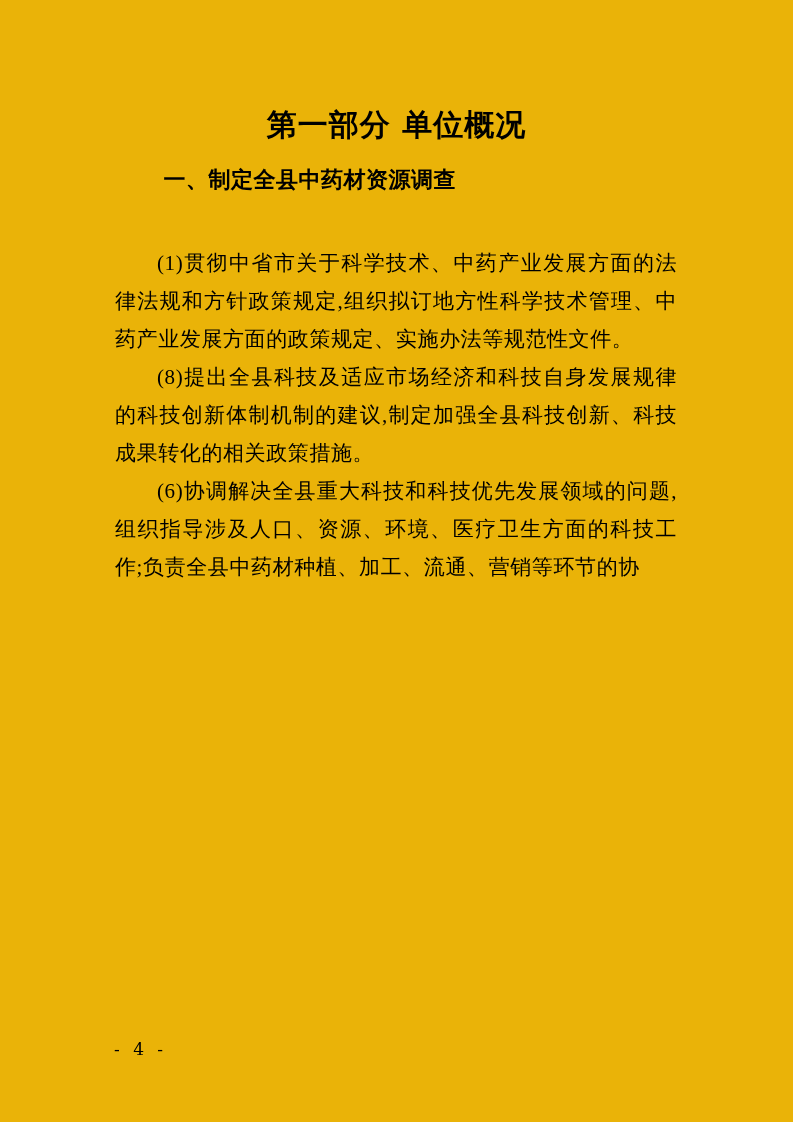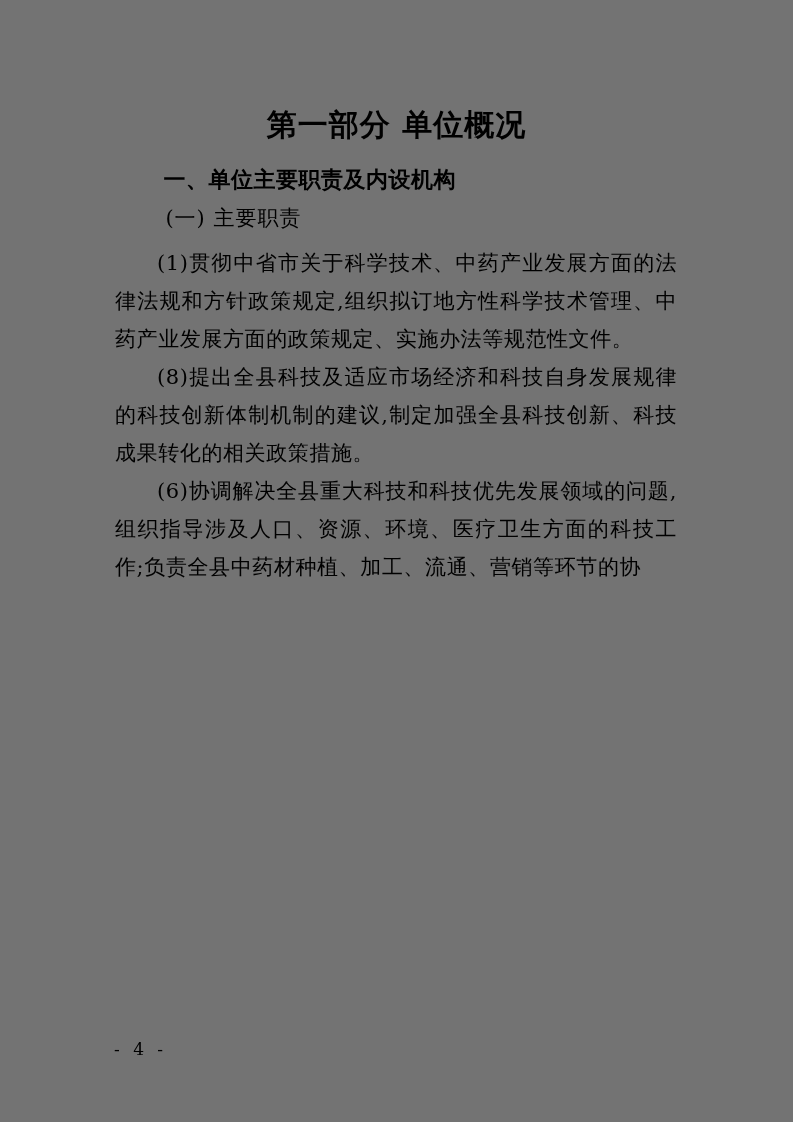--- a/index.html
+++ b/index.html
@@ -17,7 +17,7 @@
     top: 0; left: 0;
     width: 793px;
     height: 1122px;
-    background: #737373;
+    background: #eab308;
   }
   .doc-title {
     position: absolute;

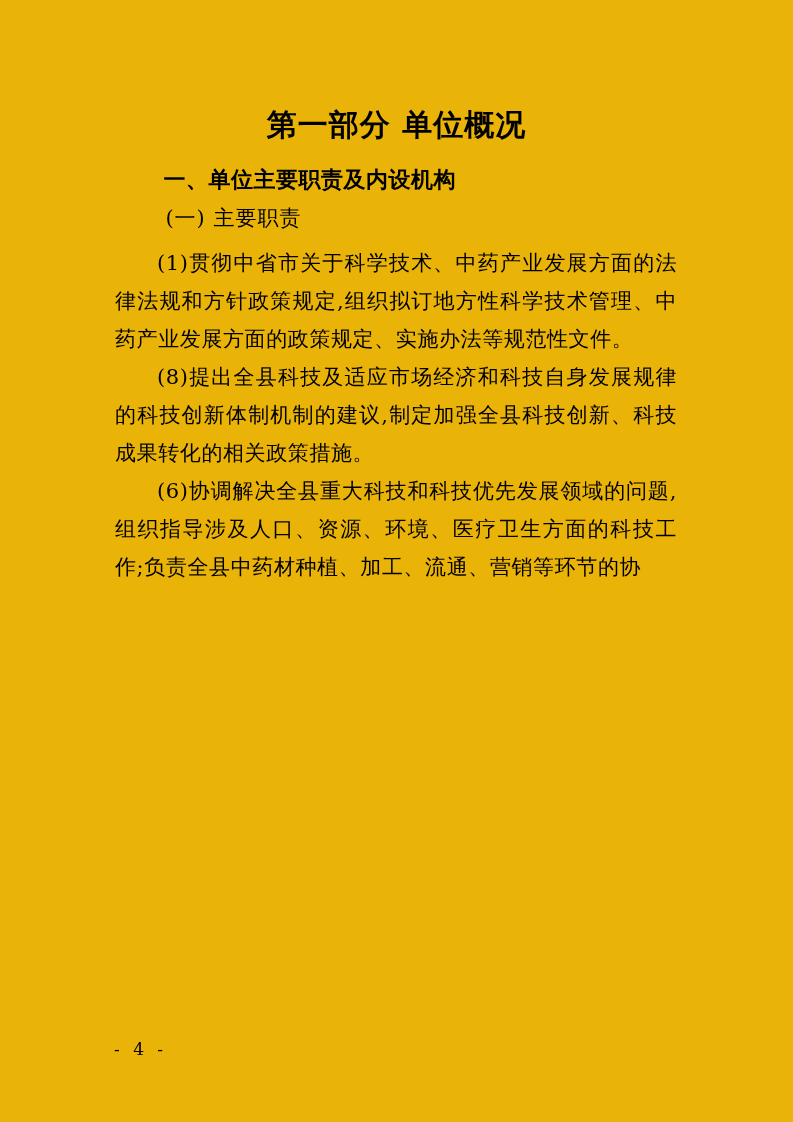--- a/index.html
+++ b/index.html
@@ -92,7 +92,7 @@
 <div class="page">
   <div class="doc-title">第一部分 单位概况</div>
 
-  <div class="section-heading">一、单位主要职责及内设机构</div>
+  <div class="section-heading">一、制定全县中药材资源调查</div>
 
   <div class="subsection-heading">(一) 主要职责</div>
 

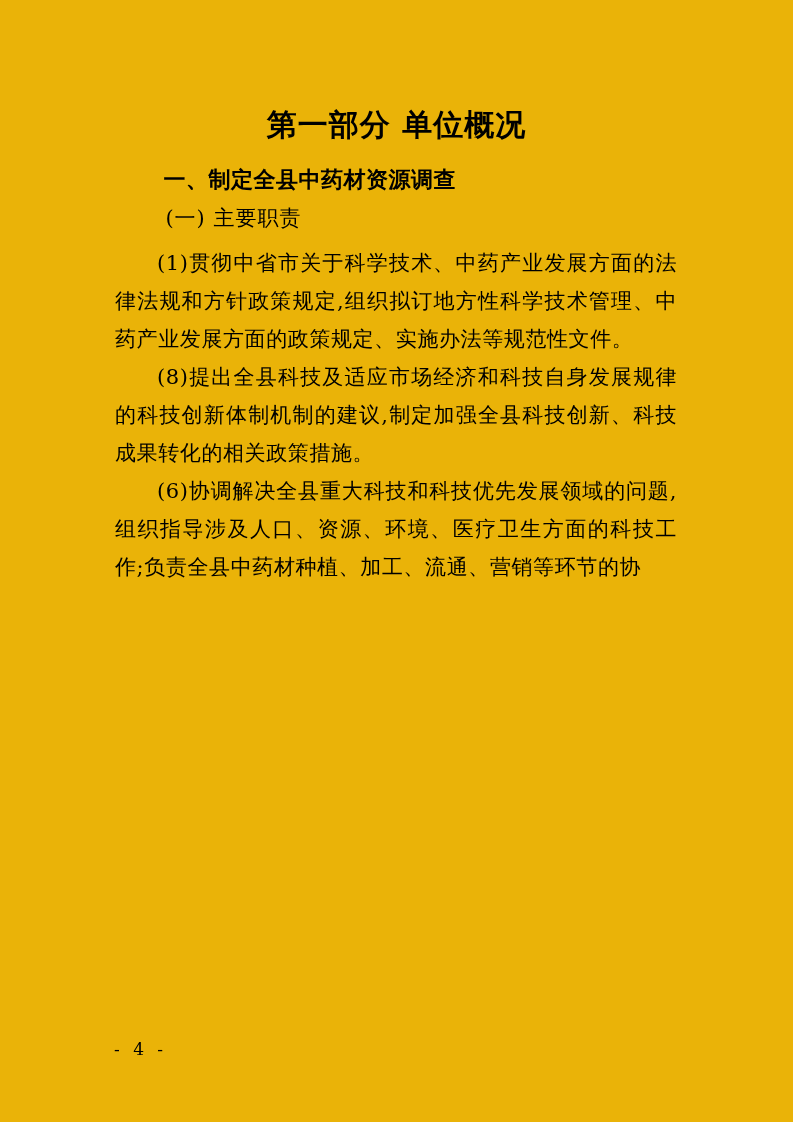--- a/index.html
+++ b/index.html
@@ -94,7 +94,6 @@
 
   <div class="section-heading">一、制定全县中药材资源调查</div>
 
-  <div class="subsection-heading">(一) 主要职责</div>
 
   <div class="doc-body">
       <p>(1)贯彻中省市关于科学技术、中药产业发展方面的法律法规和方针政策规定,组织拟订地方性科学技术管理、中药产业发展方面的政策规定、实施办法等规范性文件。</p>

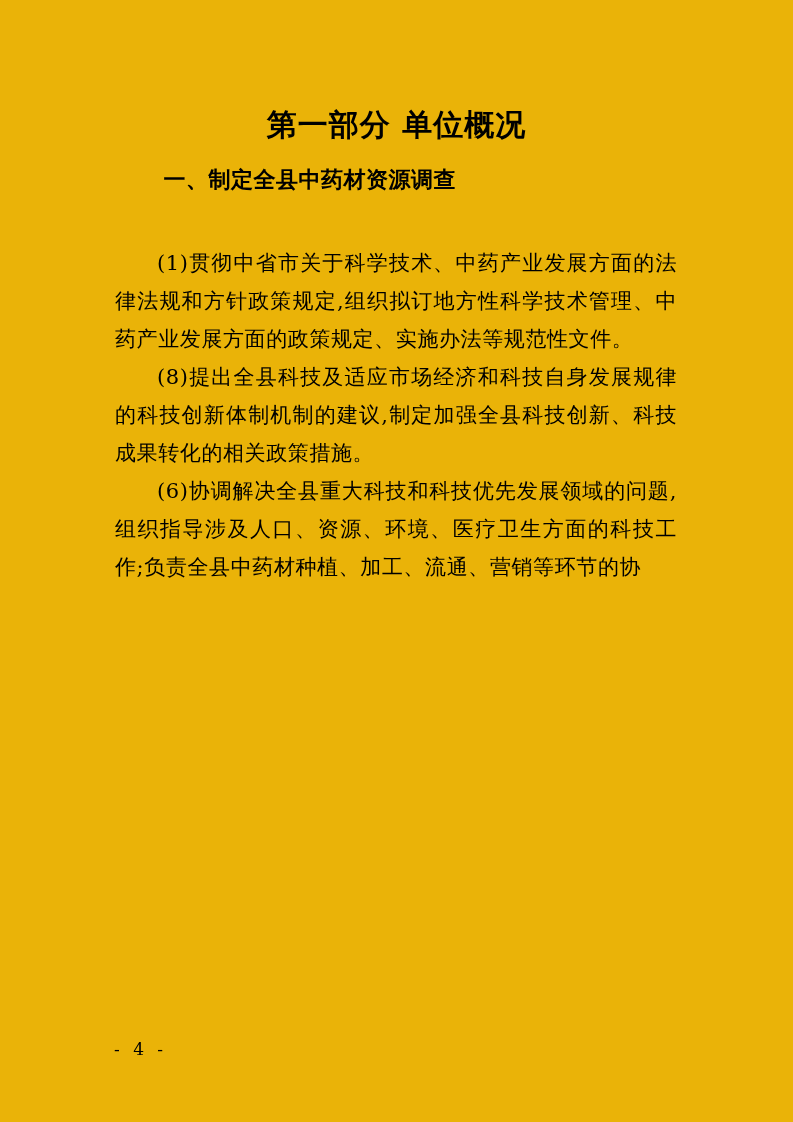--- a/index.html
+++ b/index.html
@@ -74,6 +74,7 @@
     text-indent: 2em;
     text-align: justify;
     text-justify: inter-ideograph;
+    font-family: Liberation Serif, serif;
   }
   .page-number {
     position: absolute;

